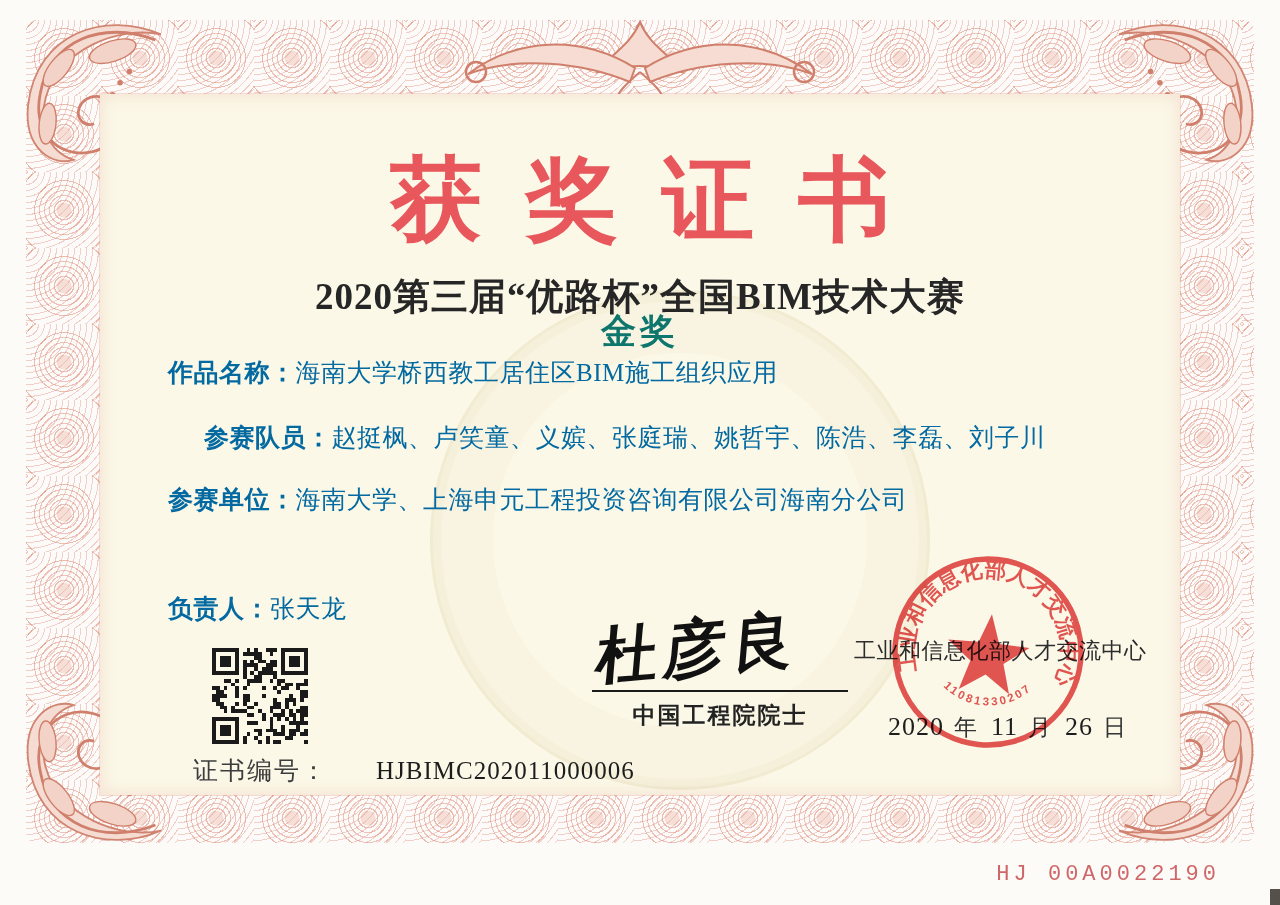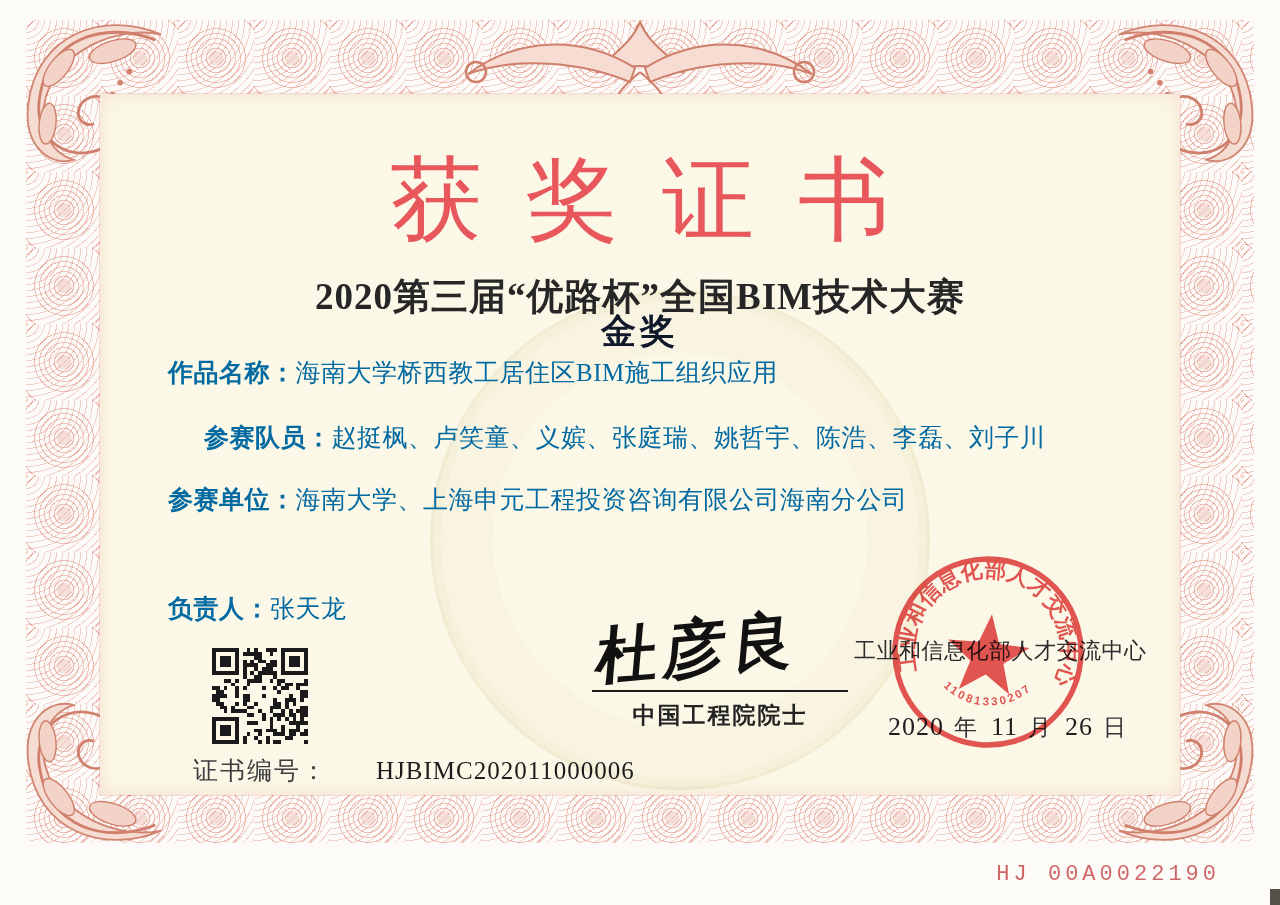--- a/index.html
+++ b/index.html
@@ -53,7 +53,7 @@
   
   .cert-title{
     position:absolute; left:100px; right:100px; top:150px;
-    text-align:center; font-size:92px; font-weight:400;
+    text-align:center; font-size:92px; font-weight:700;
     color:#e8575b; letter-spacing:44px; text-indent:44px; line-height:1.1;
   }
   .cert-subtitle{

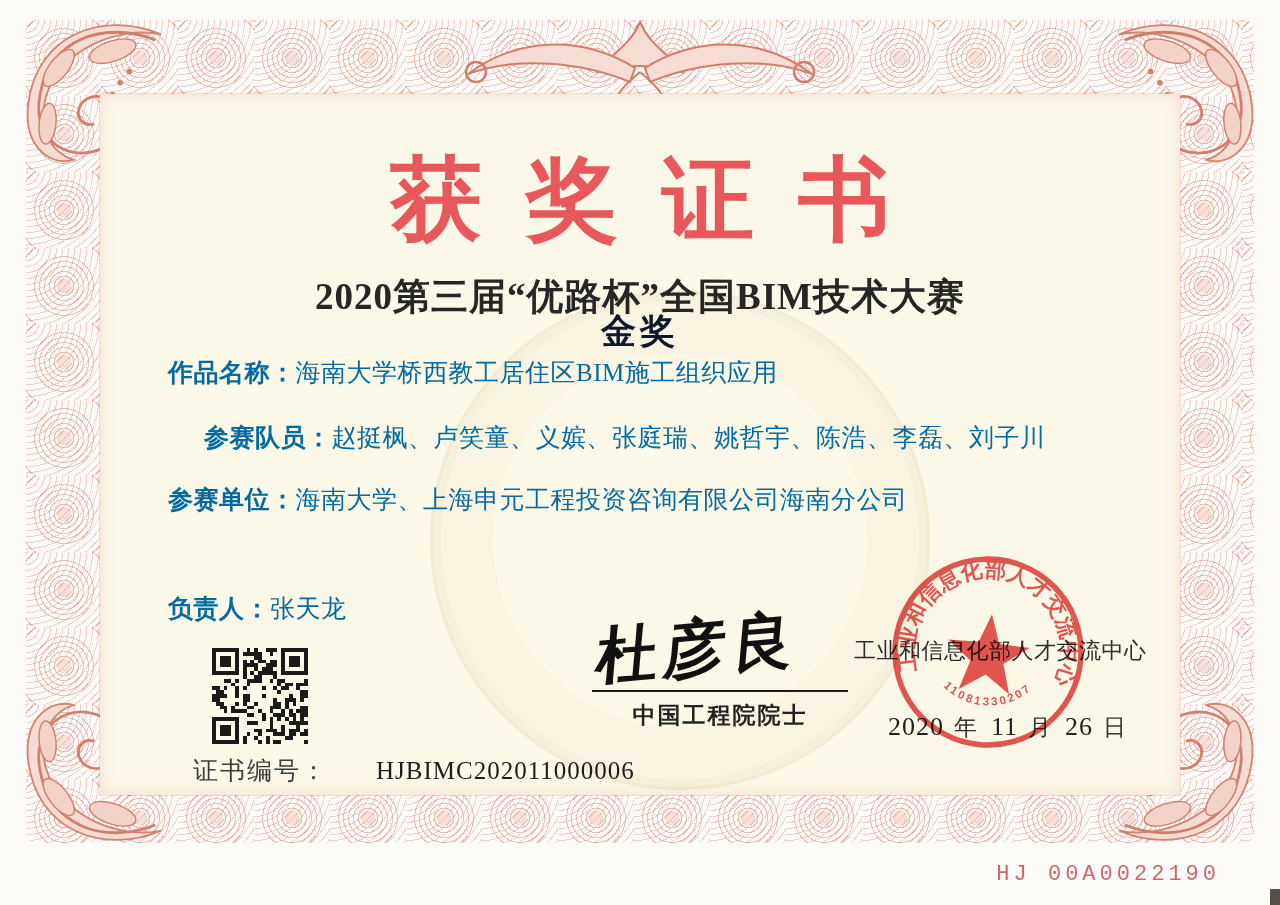--- a/index.html
+++ b/index.html
@@ -62,7 +62,7 @@
   }
   .cert-award{
     position:absolute; left:100px; right:100px; top:308px;
-    text-align:center; font-size:35px; font-weight:700; color:#0f172a; letter-spacing:4px;
+    text-align:center; font-size:35px; font-weight:700; color:#0f766e; letter-spacing:4px;
   }
   .field{ position:absolute; left:168px; right:120px; font-size:25px; color:#0369a1; letter-spacing:.5px; }
   .field .lbl{ font-weight:700; }

